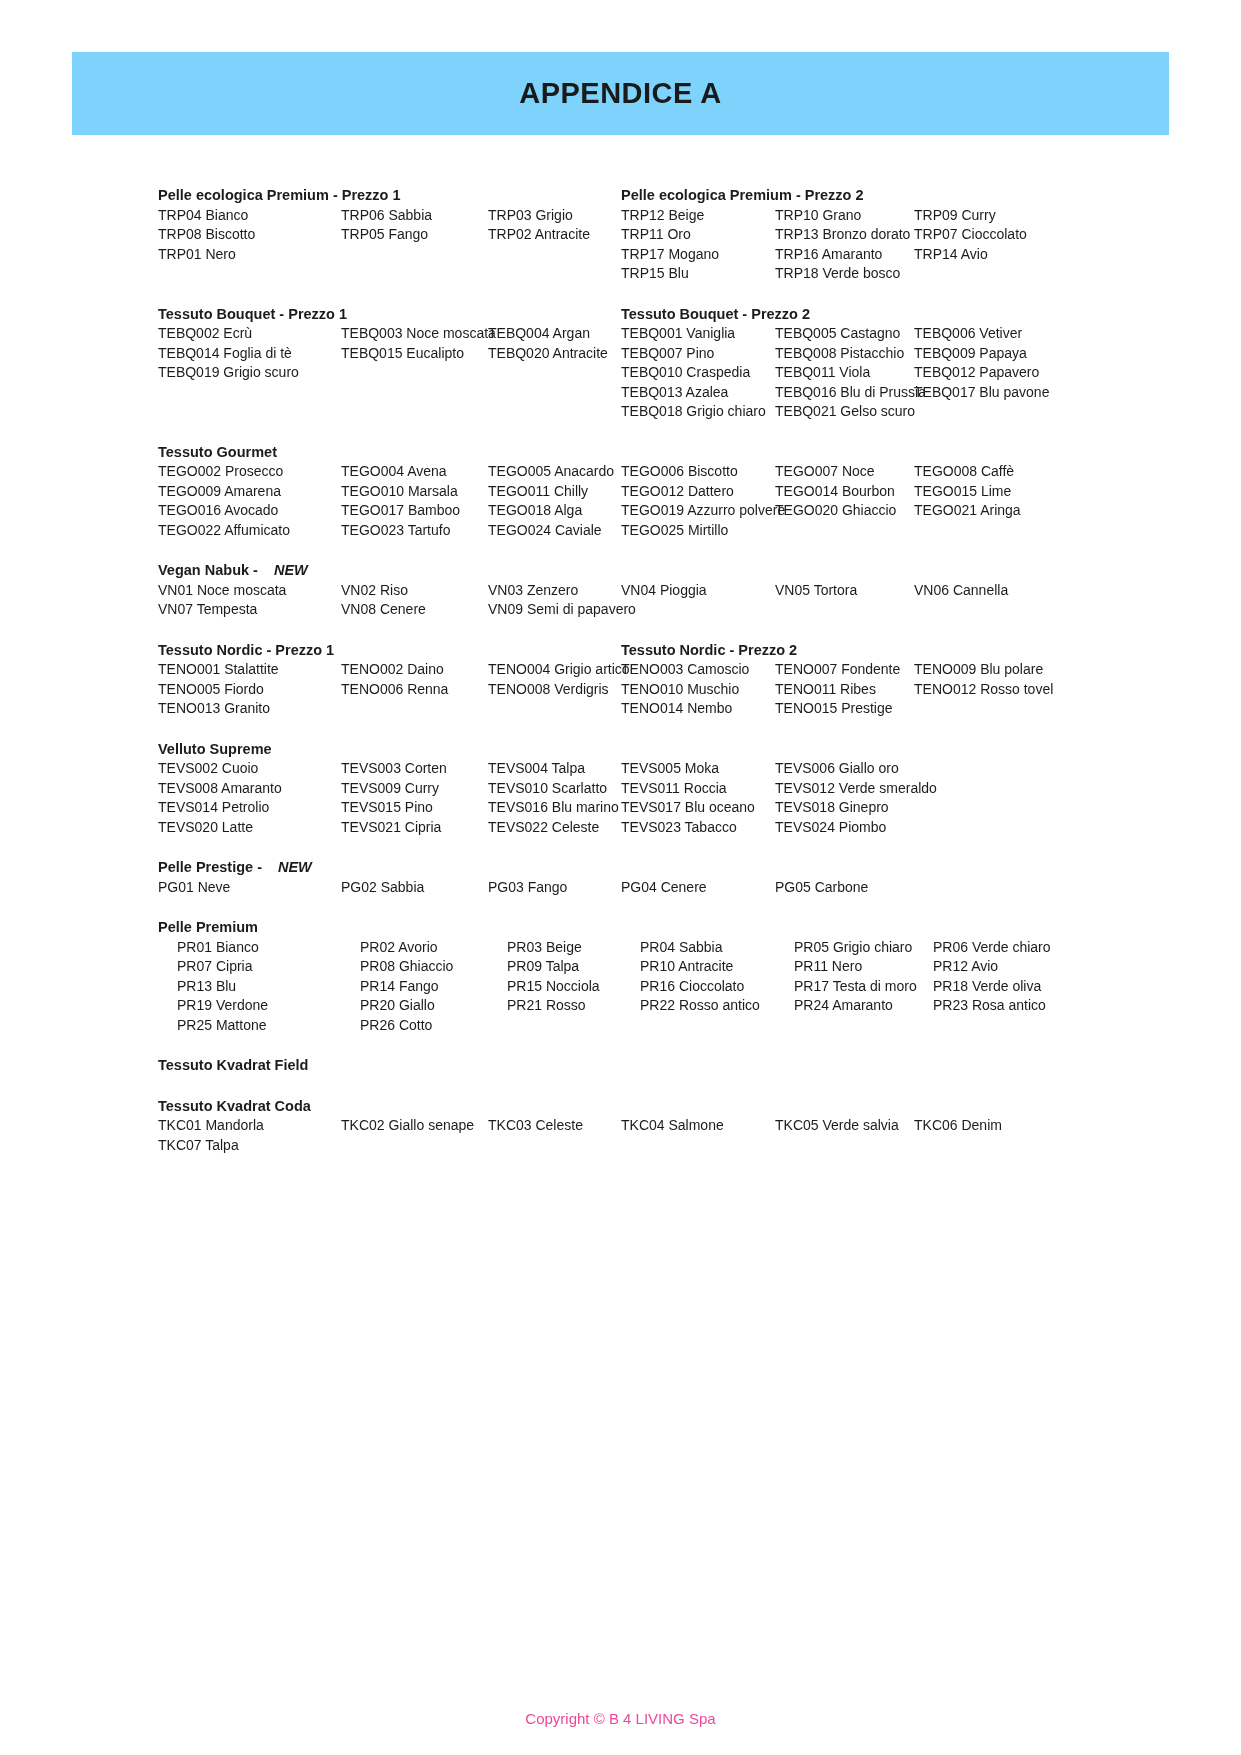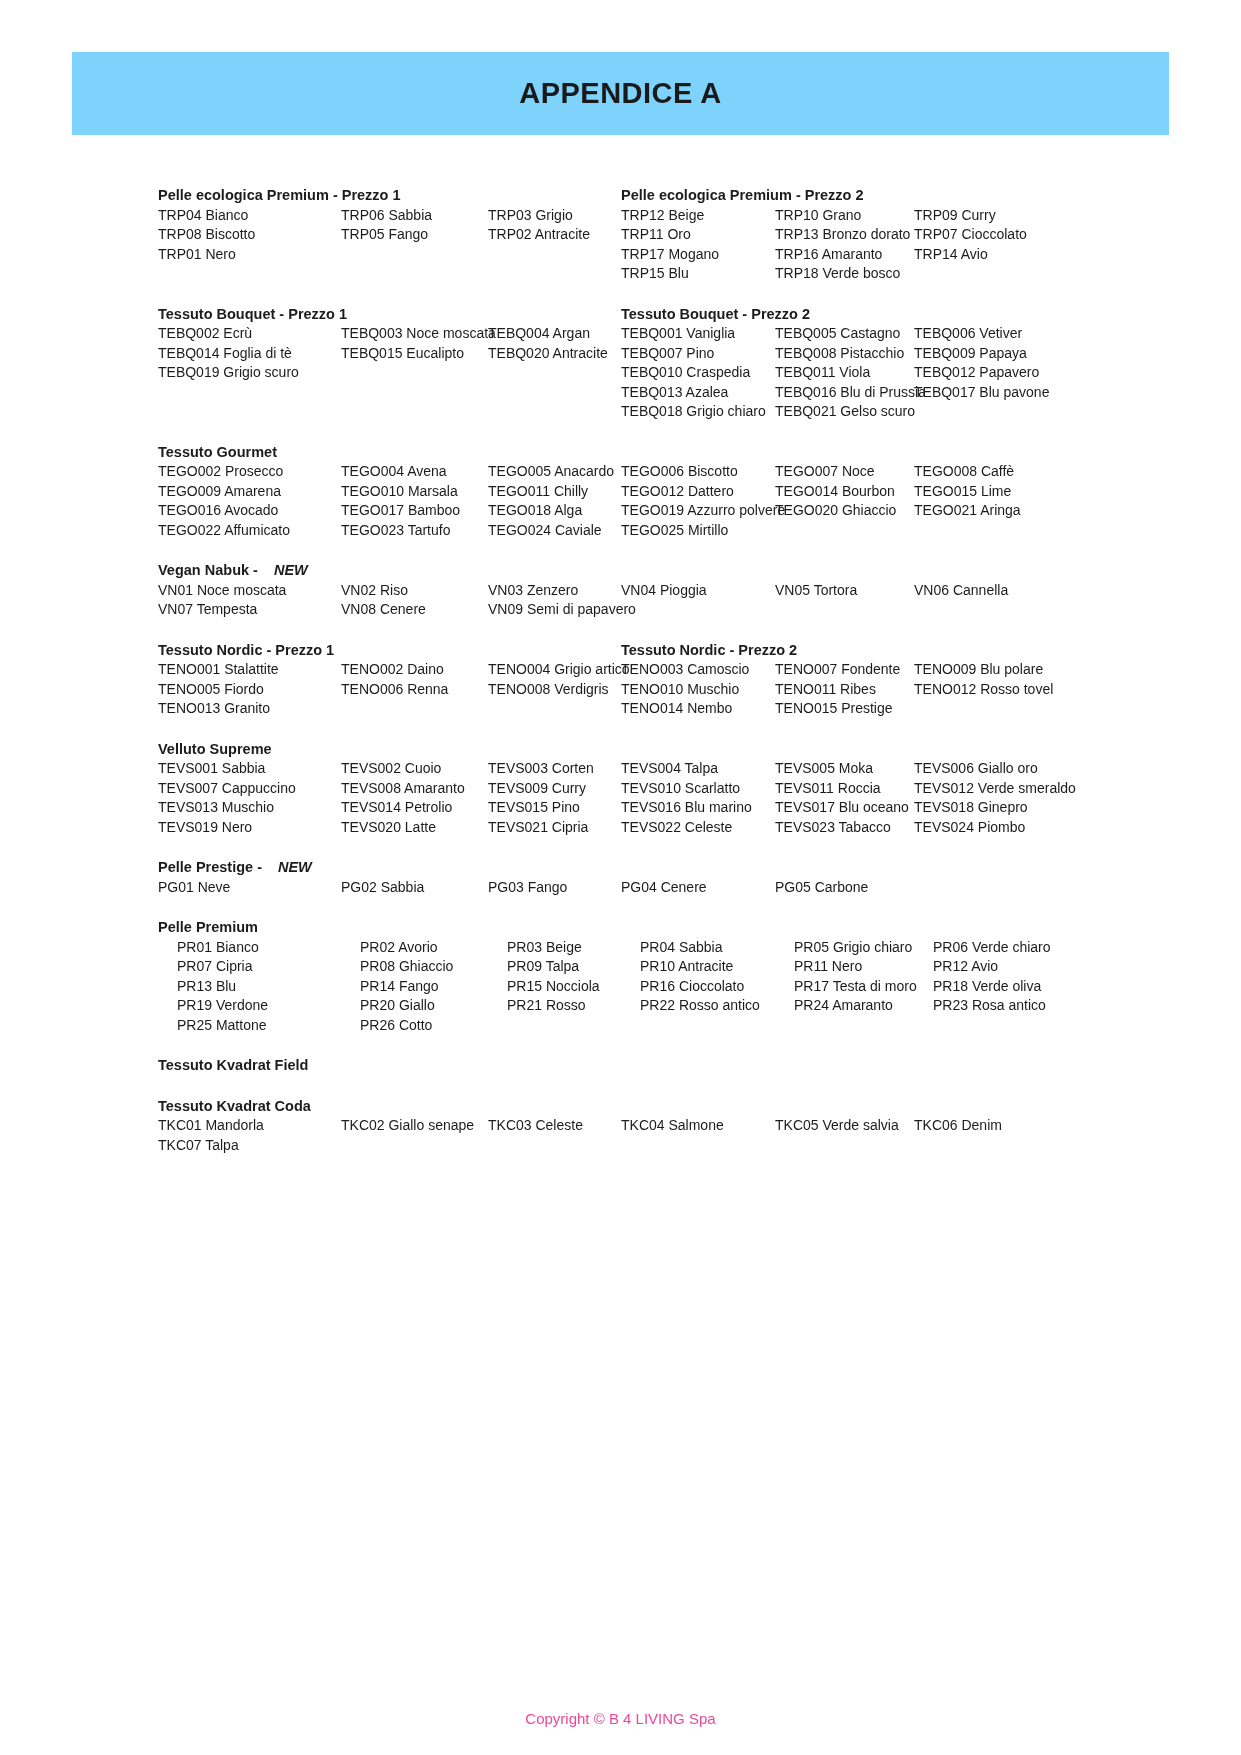--- a/index.html
+++ b/index.html
@@ -279,12 +279,6 @@
         <h2 class="section-title"><span>Velluto Supreme</span></h2>
         <div class="cols" style="grid-template-columns: 183px 147px 133px 154px 139px 169px;">
           <div class="col">
-            <div class="item">TEVS001 Sabbia</div>
-            <div class="item">TEVS007 Cappuccino</div>
-            <div class="item">TEVS013 Muschio</div>
-            <div class="item">TEVS019 Nero</div>
-          </div>
-          <div class="col">
             <div class="item">TEVS002 Cuoio</div>
             <div class="item">TEVS008 Amaranto</div>
             <div class="item">TEVS014 Petrolio</div>

